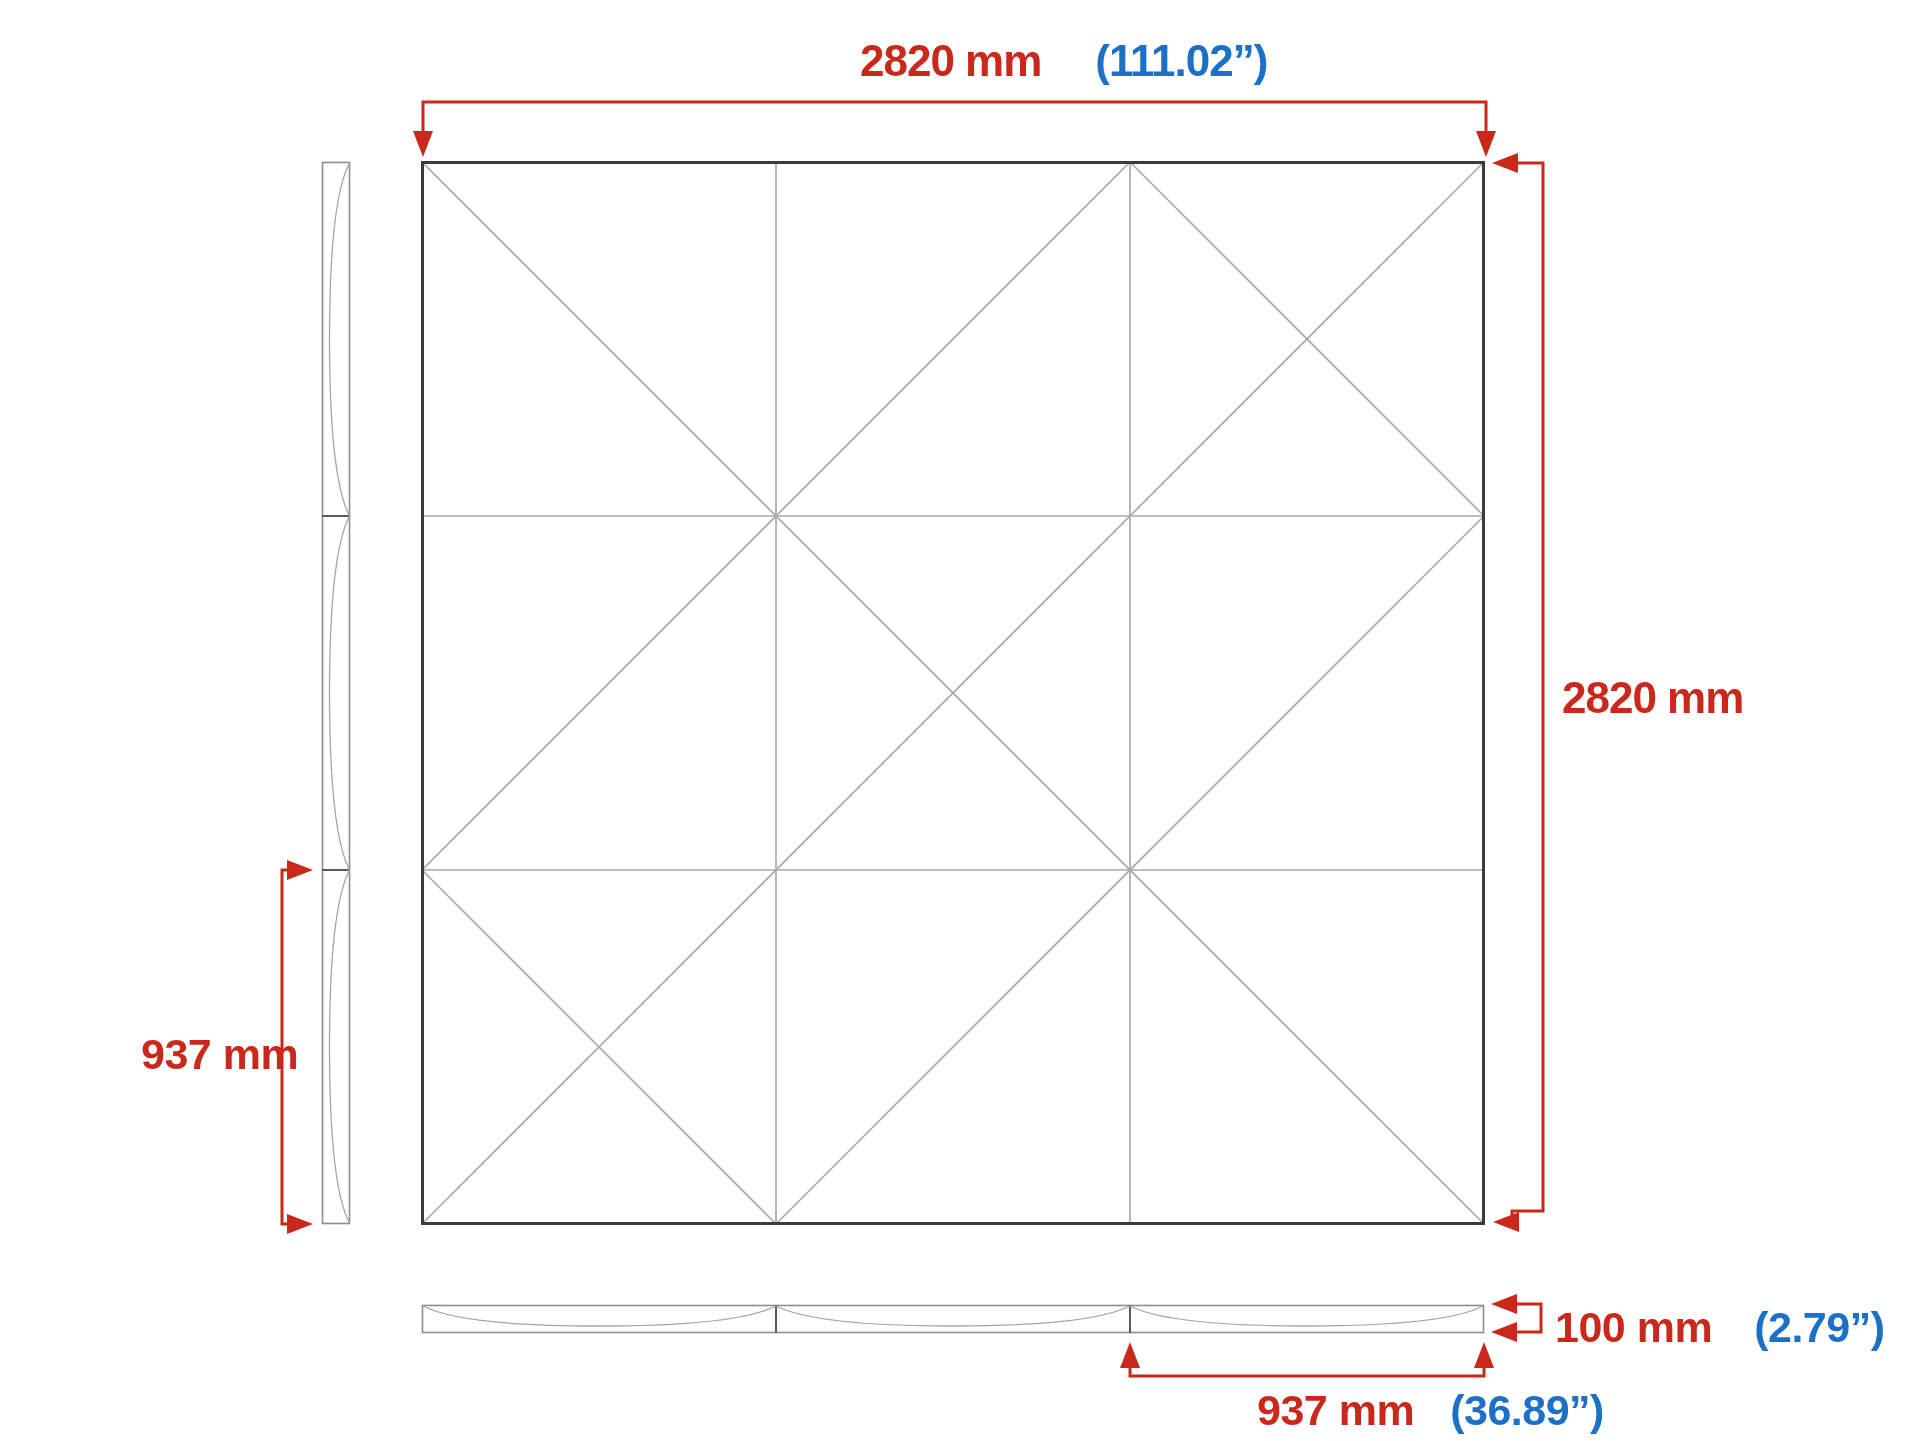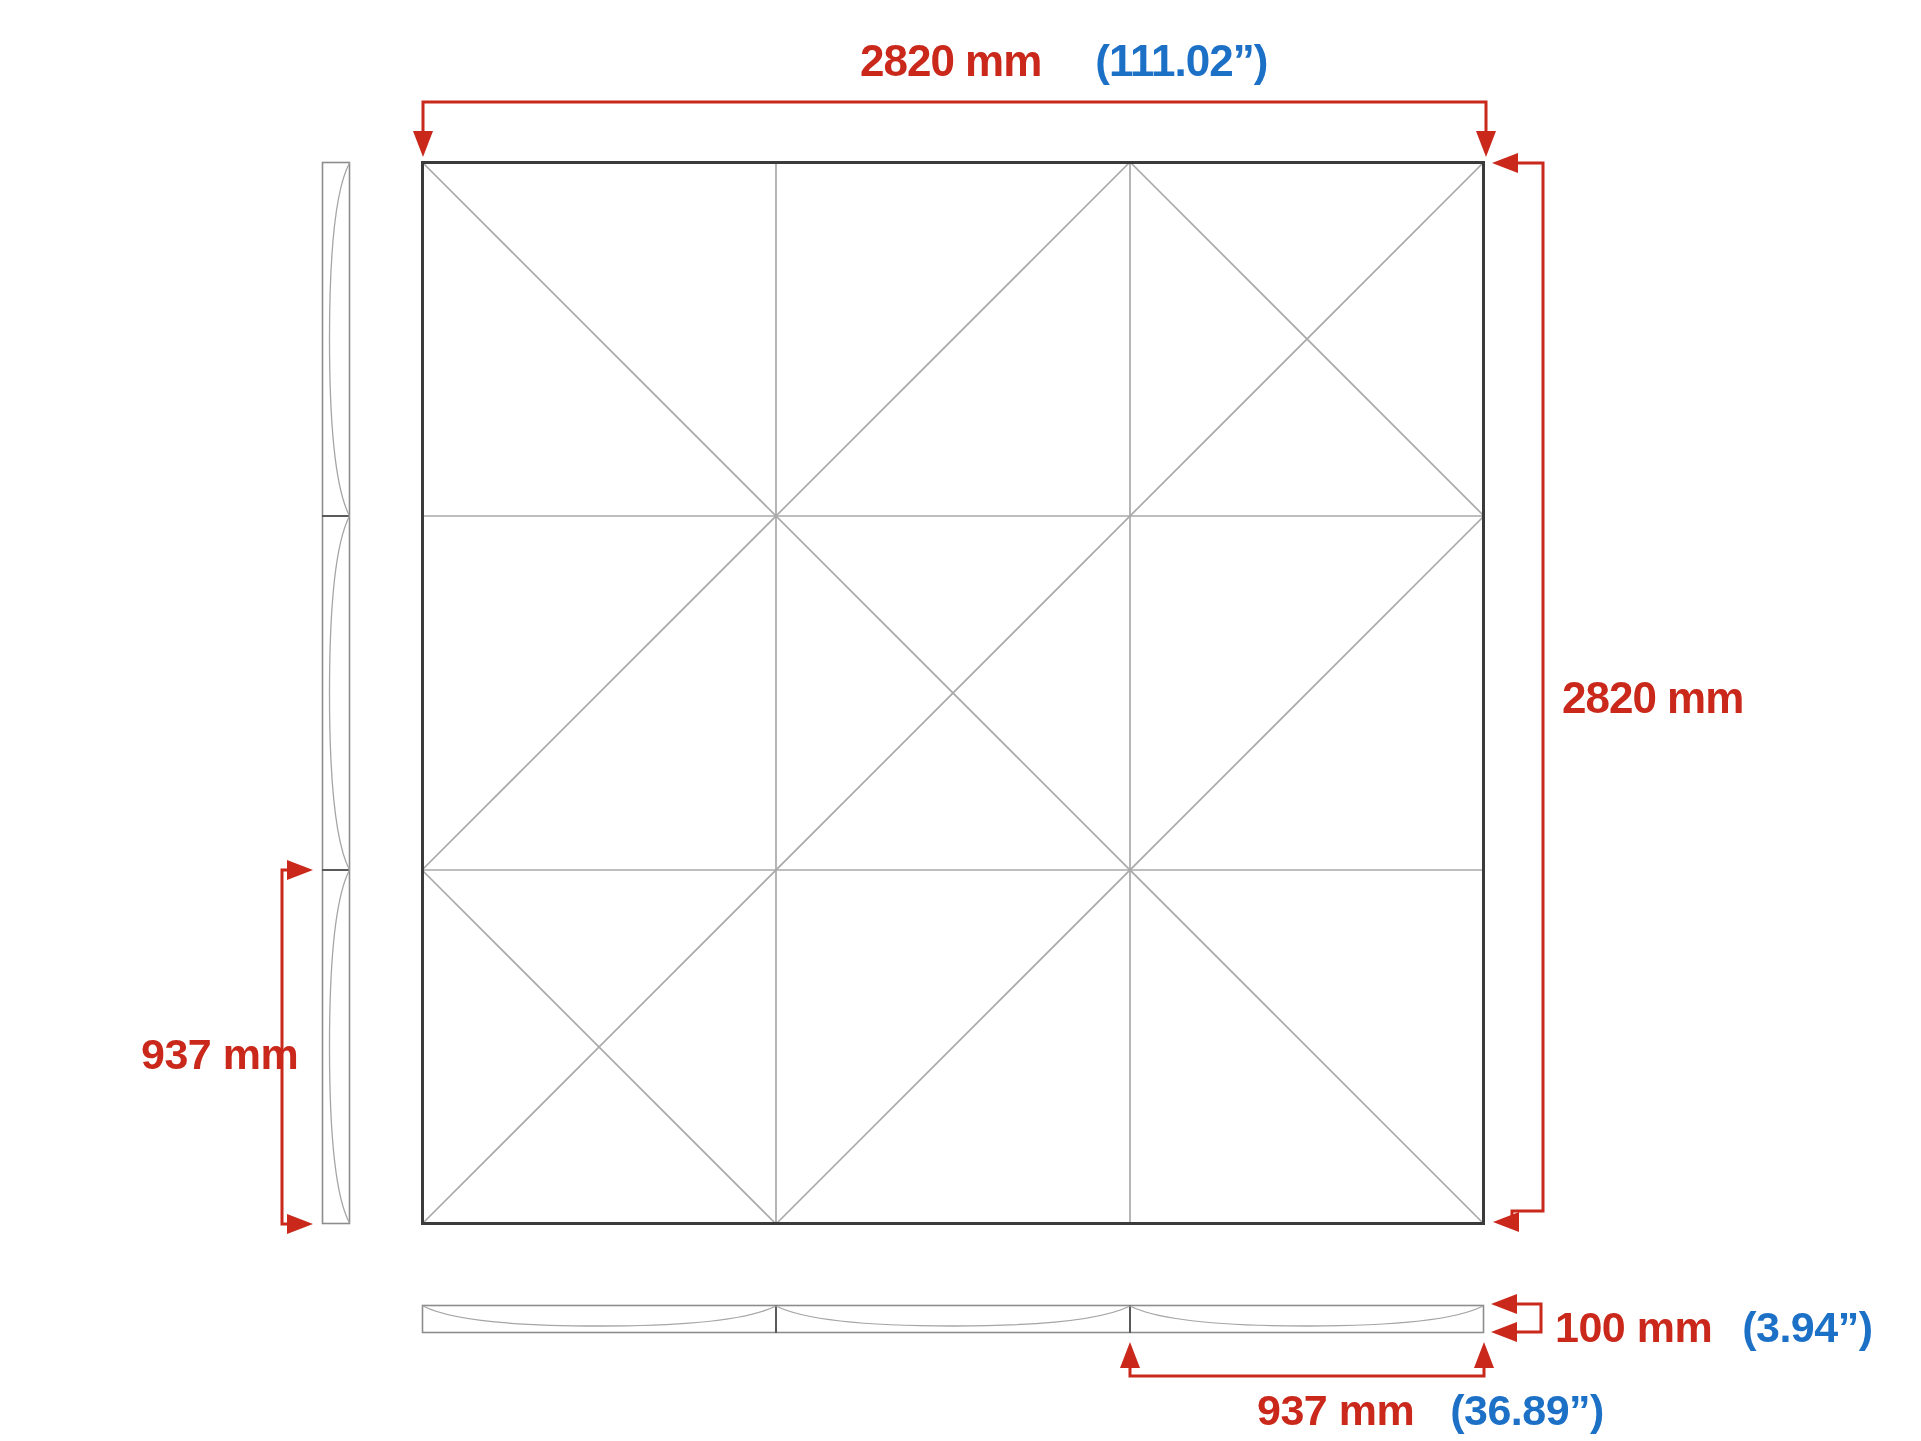--- a/index.html
+++ b/index.html
@@ -129,7 +129,7 @@
     <span class="mm">937 mm</span>
   </div>
 
-  <div class="label small" style="left:1555px; top:1306px; column-gap:12px;">
+  <div class="label small" style="left:1555px; top:1306px; column-gap:24px;">
     <span class="mm">100 mm</span>
     <span class="inch">(3.94”)</span>
   </div>

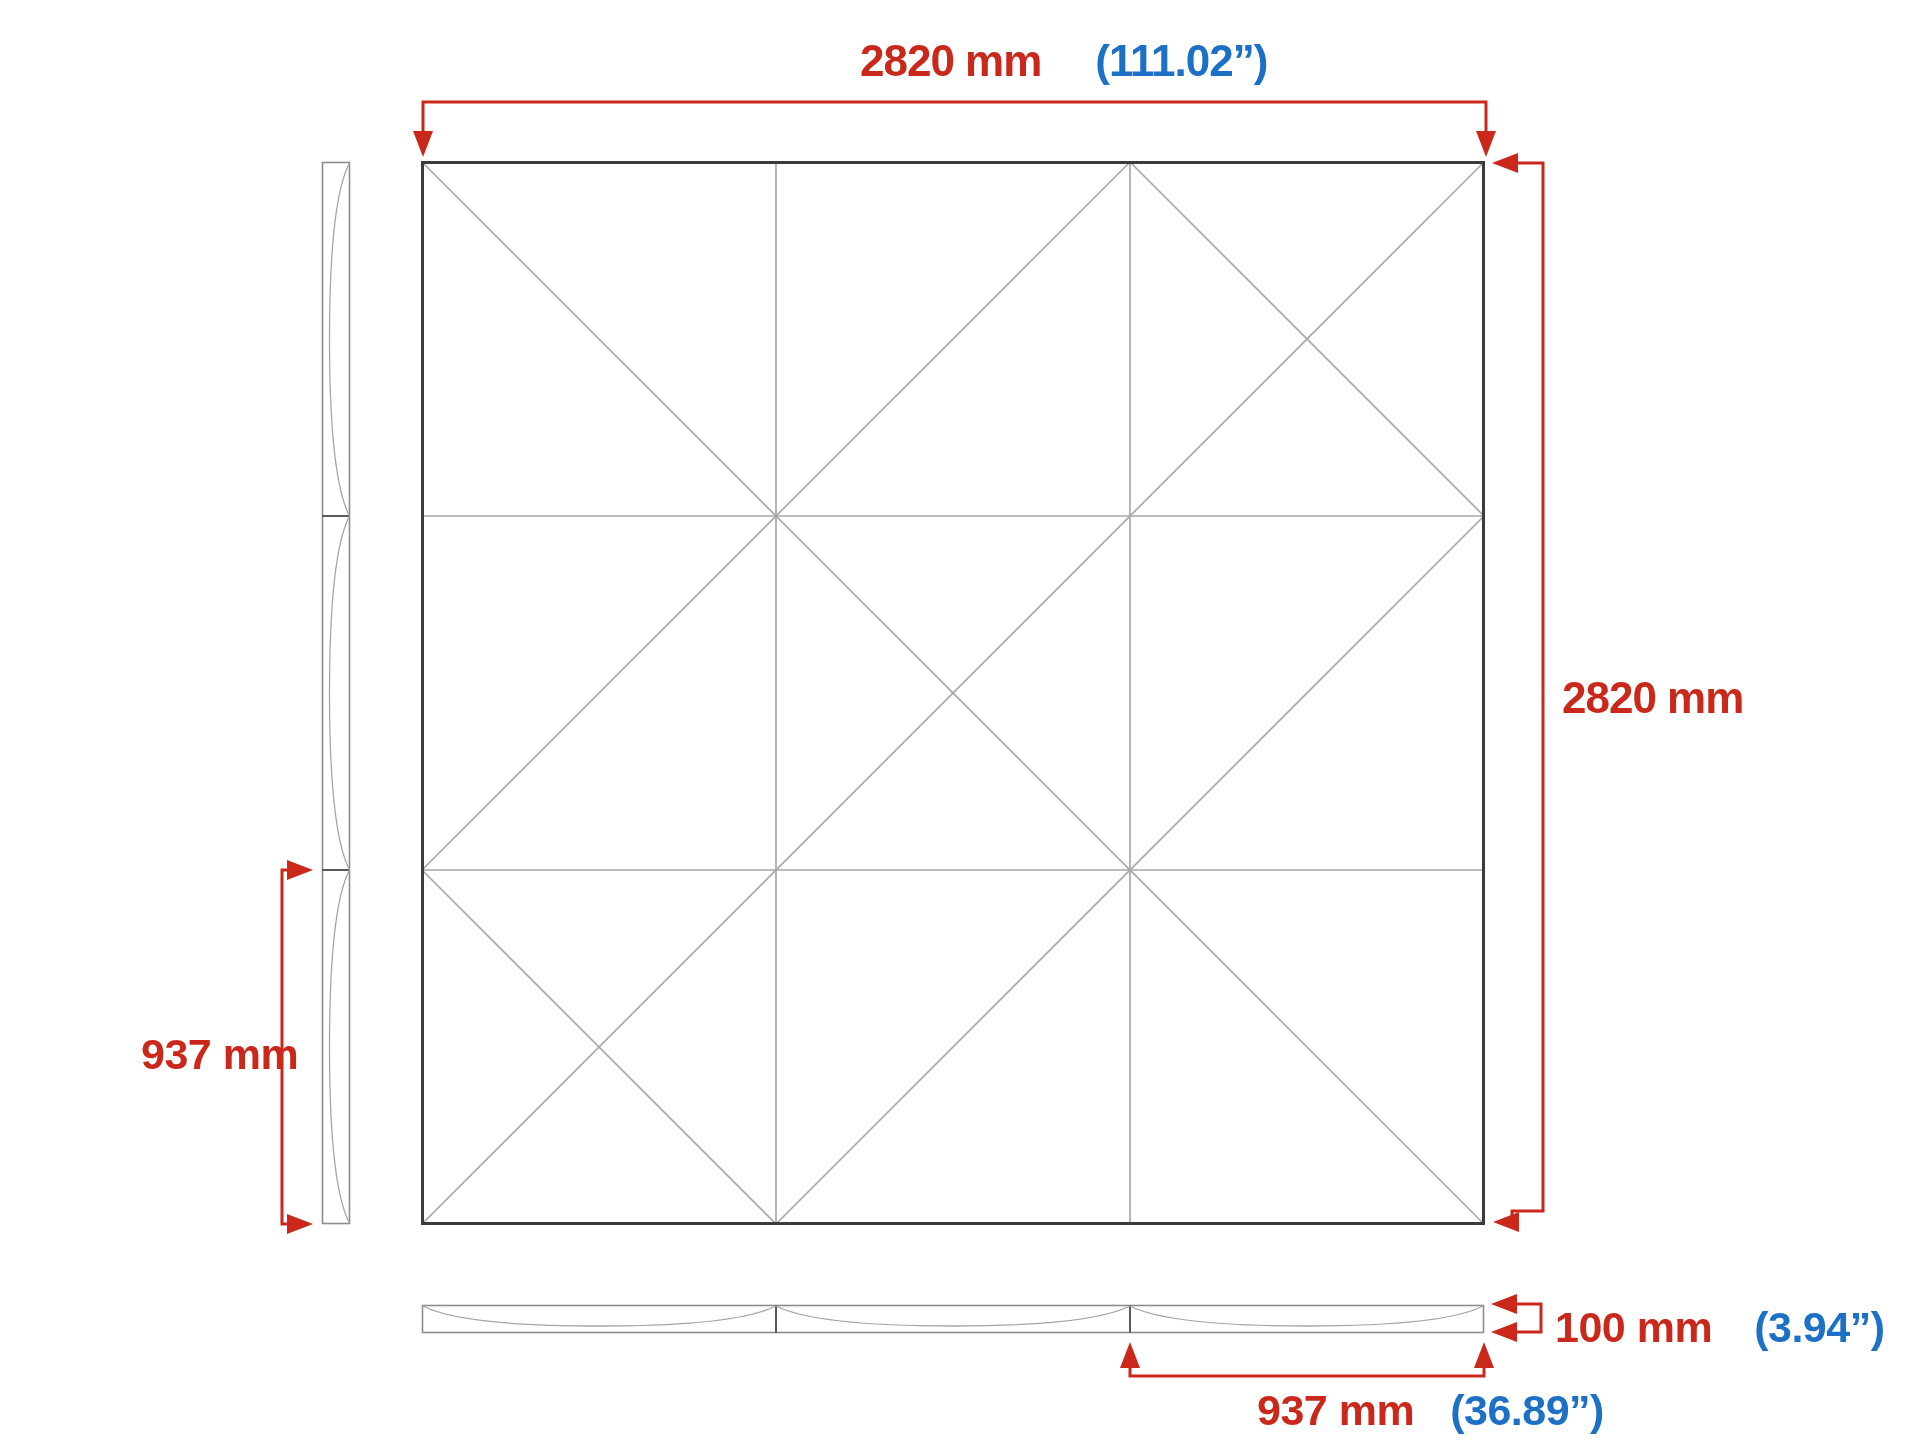--- a/index.html
+++ b/index.html
@@ -131,7 +131,7 @@
 
   <div class="label small" style="left:1555px; top:1306px; column-gap:24px;">
     <span class="mm">100 mm</span>
-    <span class="inch">(3.94”)</span>
+    <span class="inch">(2.79”)</span>
   </div>
 
   <div class="label small" style="left:1257px; top:1389px; column-gap:18px;">

